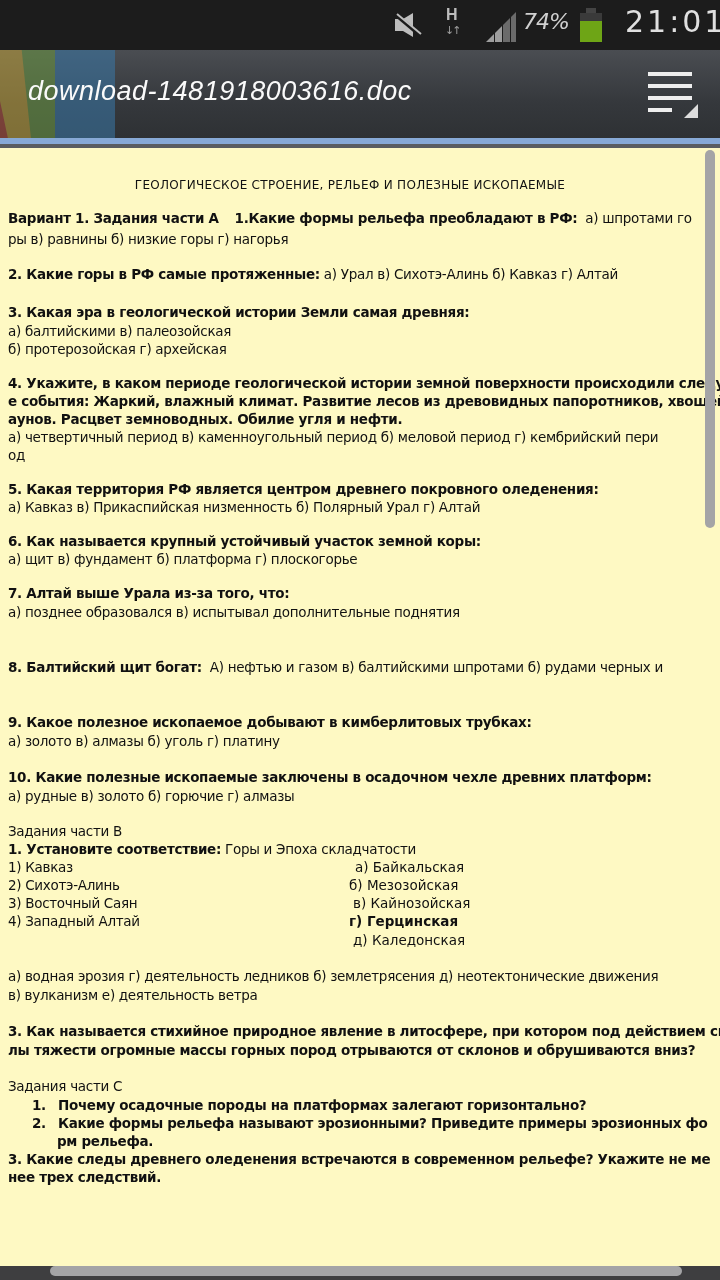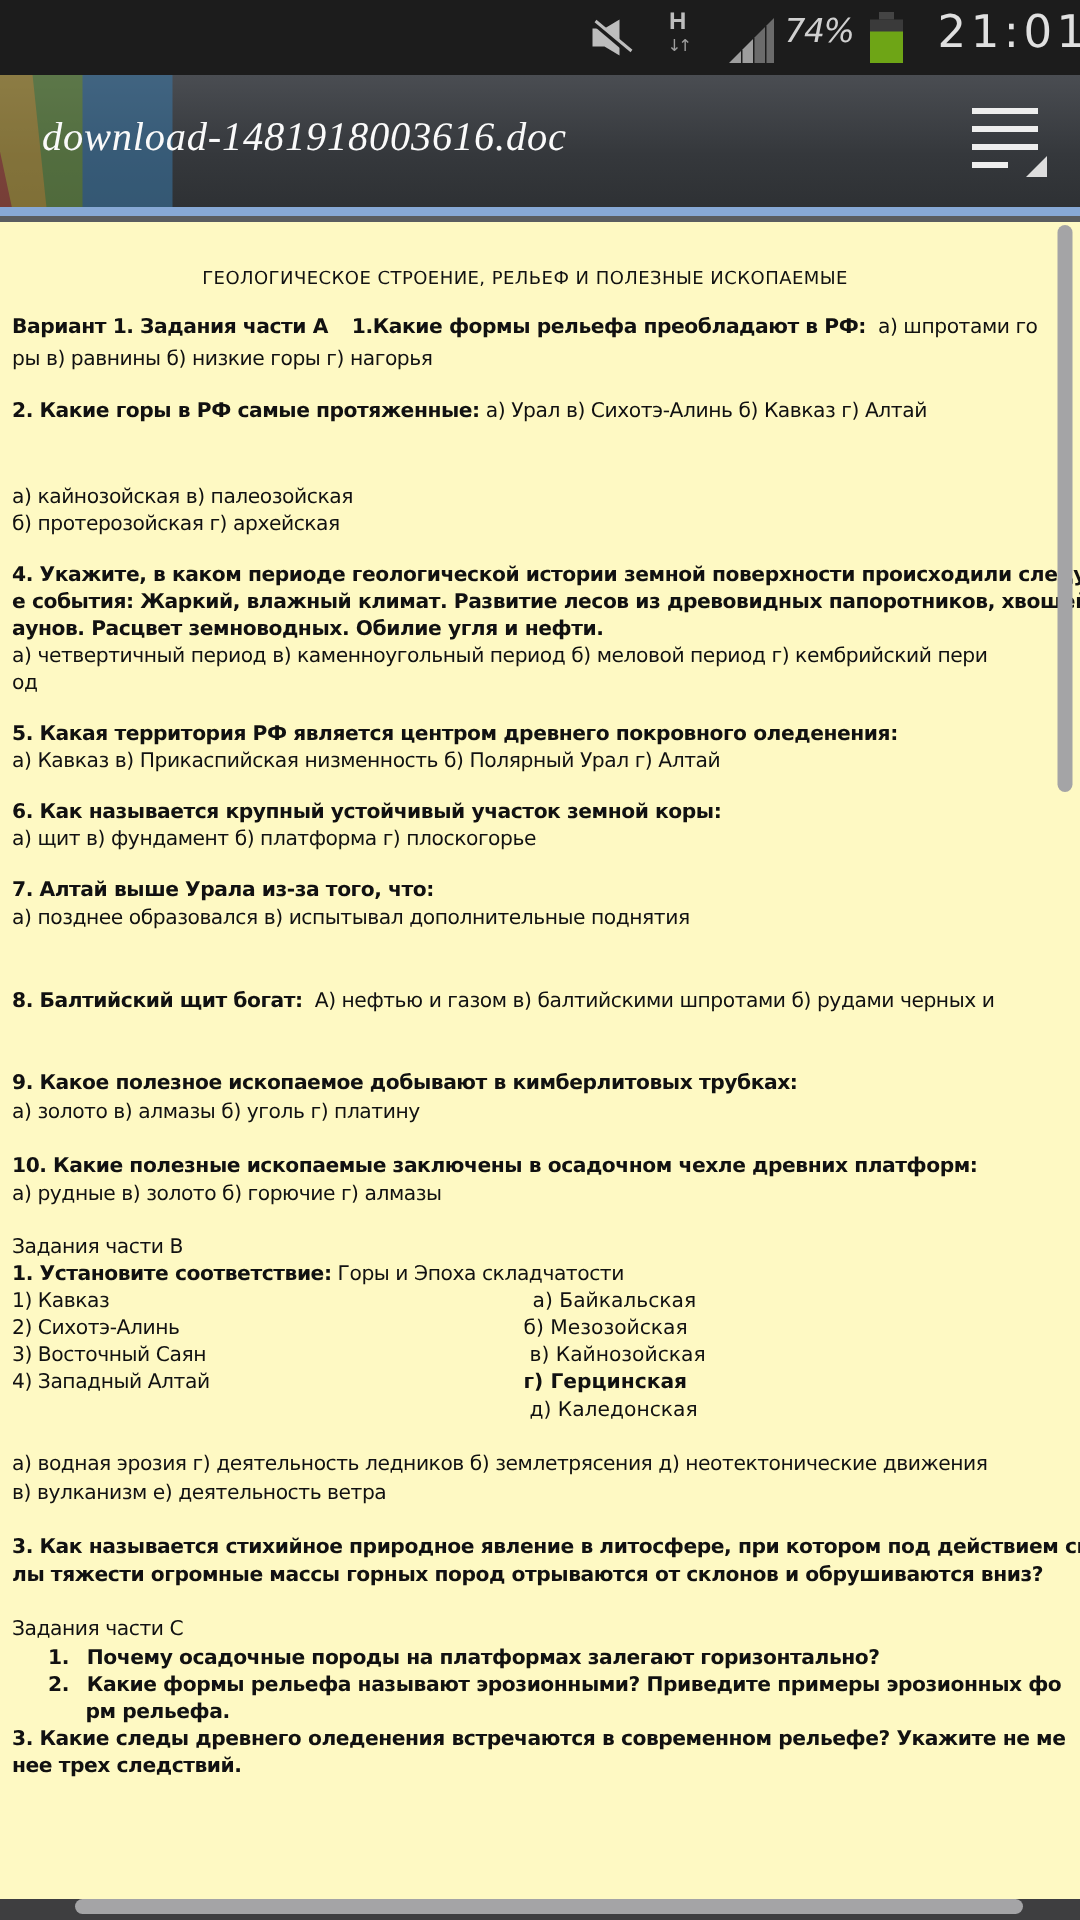--- a/index.html
+++ b/index.html
@@ -22,7 +22,7 @@
   .fan { position:absolute; left:0; top:0; width:140px; height:88px; overflow:hidden; opacity:0.55; }
   .fan div { position:absolute; bottom:-10px; width:60px; height:110px; border-radius:6px; transform-origin:bottom left; }
   .title { position:absolute; left:28px; top:26px; color:#fafafa; font-size:27px; font-style:italic;
-           font-family:Liberation Serif, serif; letter-spacing:0.5px;text-align:right; }
+           font-family:Liberation Sans, sans-serif; letter-spacing:0.5px;text-align:right; }
   .menu-btn { position:absolute; left:644px; top:18px; width:56px; height:52px; }
   .menu-btn .l { position:absolute; left:4px; height:4px; background:#eee; }
   .menu-btn .tri { position:absolute; right:2px; bottom:2px; width:0; height:0;

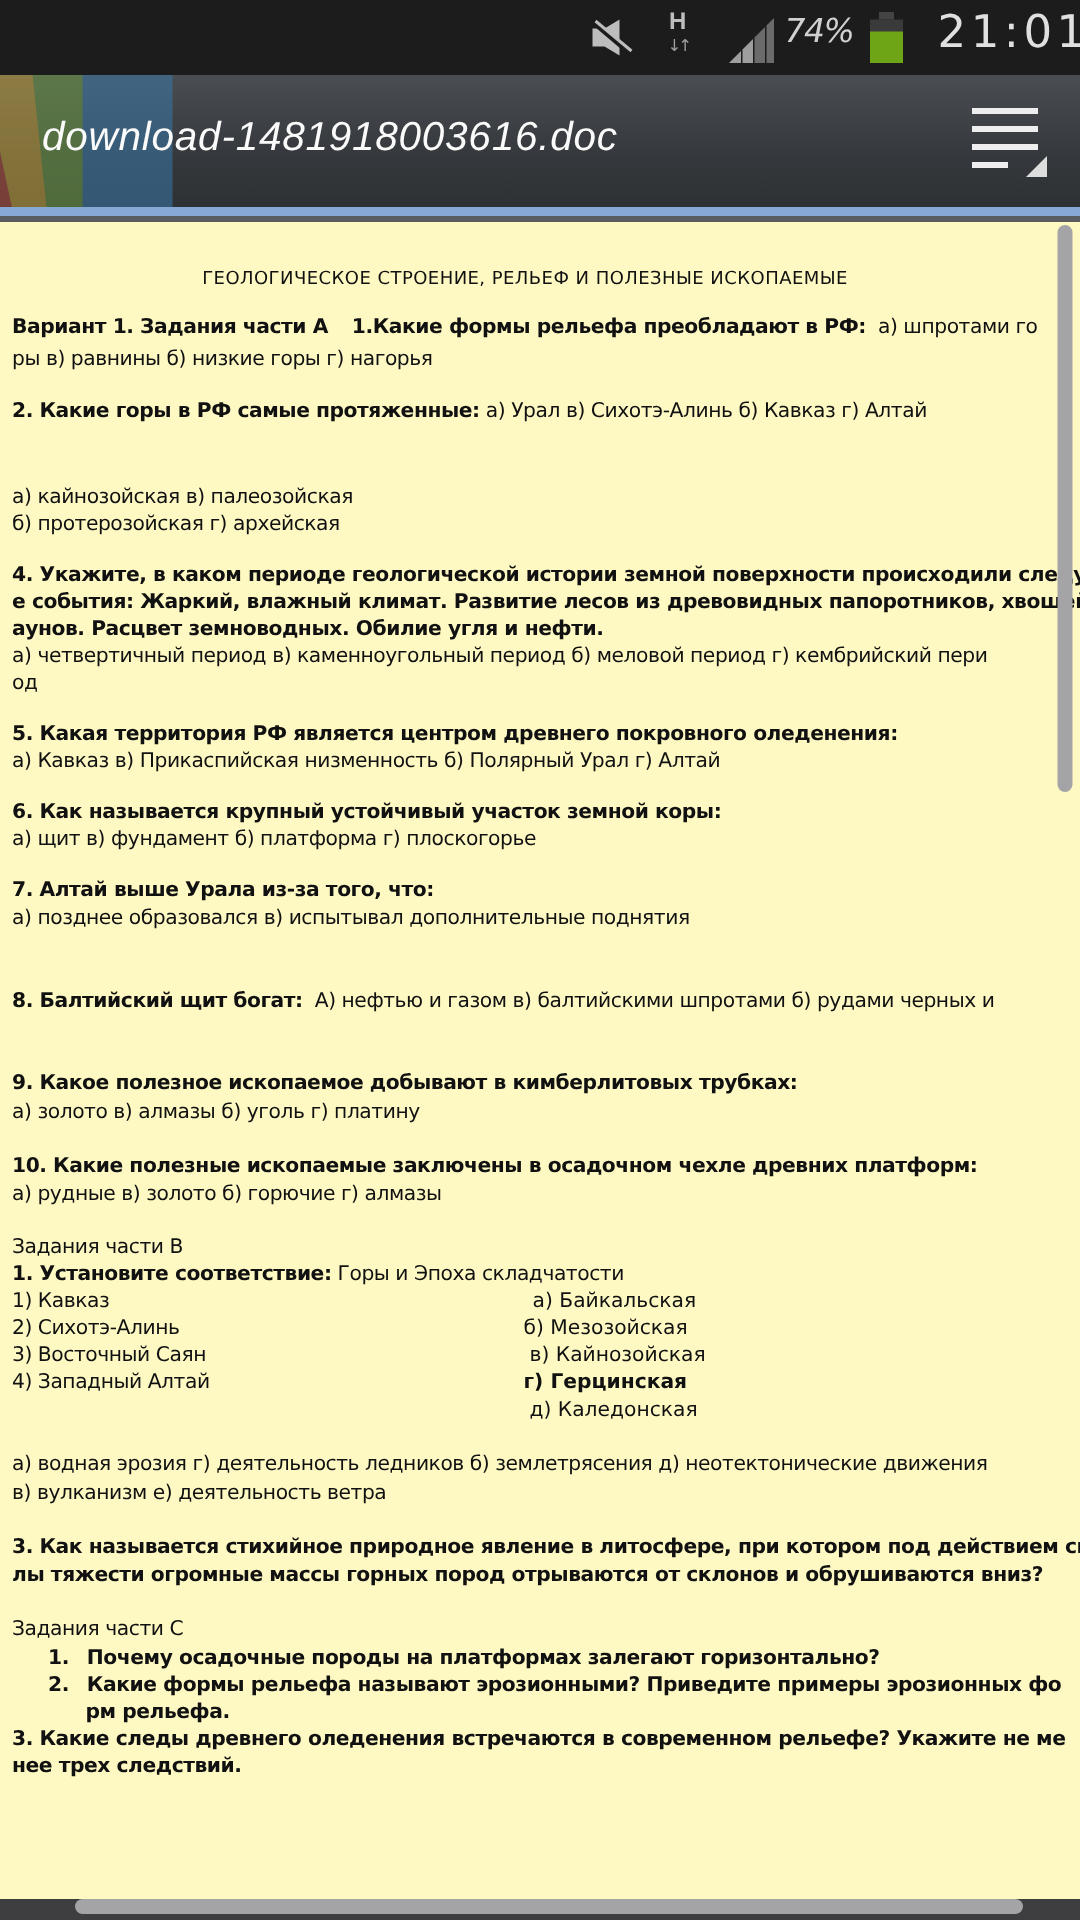--- a/index.html
+++ b/index.html
@@ -100,6 +100,7 @@
     <b>2. Какие горы в РФ самые протяженные:</b>&nbsp;<span>а) Урал   в) Сихотэ-Алинь   б) Кавказ   г) Алтай</span>
   </div>
 
+  <div class="p" style="top:156px;"><b>3. Какая эра в геологической истории Земли самая древняя:</b></div>
   <div class="p" style="top:175px;">а) кайнозойская в) палеозойская</div>
   <div class="p" style="top:193px;">б) протерозойская г) архейская</div>
 

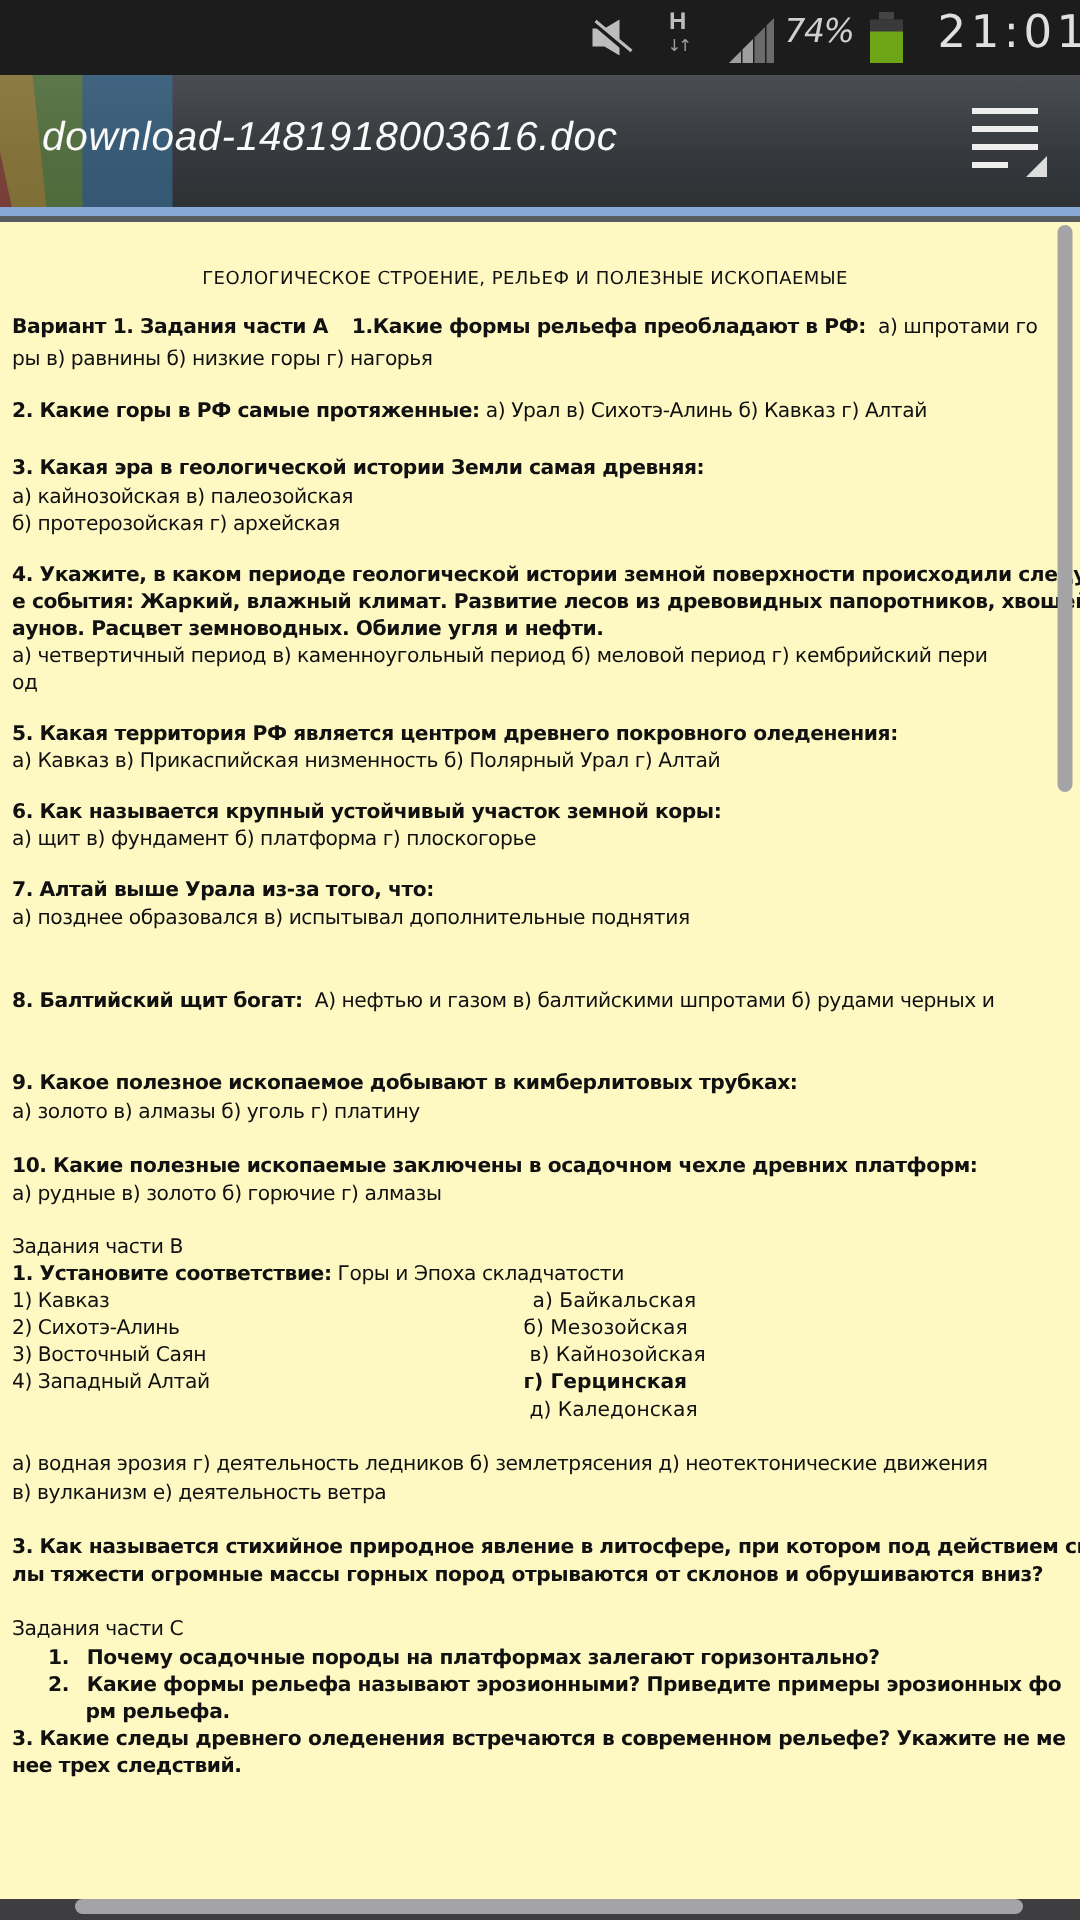--- a/index.html
+++ b/index.html
@@ -101,7 +101,7 @@
   </div>
 
   <div class="p" style="top:156px;"><b>3. Какая эра в геологической истории Земли самая древняя:</b></div>
-  <div class="p" style="top:175px;">а) кайнозойская в) палеозойская</div>
+  <div class="p" style="top:175px;">а) балтийскими в) палеозойская</div>
   <div class="p" style="top:193px;">б) протерозойская г) архейская</div>
 
   <div class="p" style="top:227px;"><b>4. Укажите, в каком периоде геологической истории земной поверхности происходили следующи</b></div>

